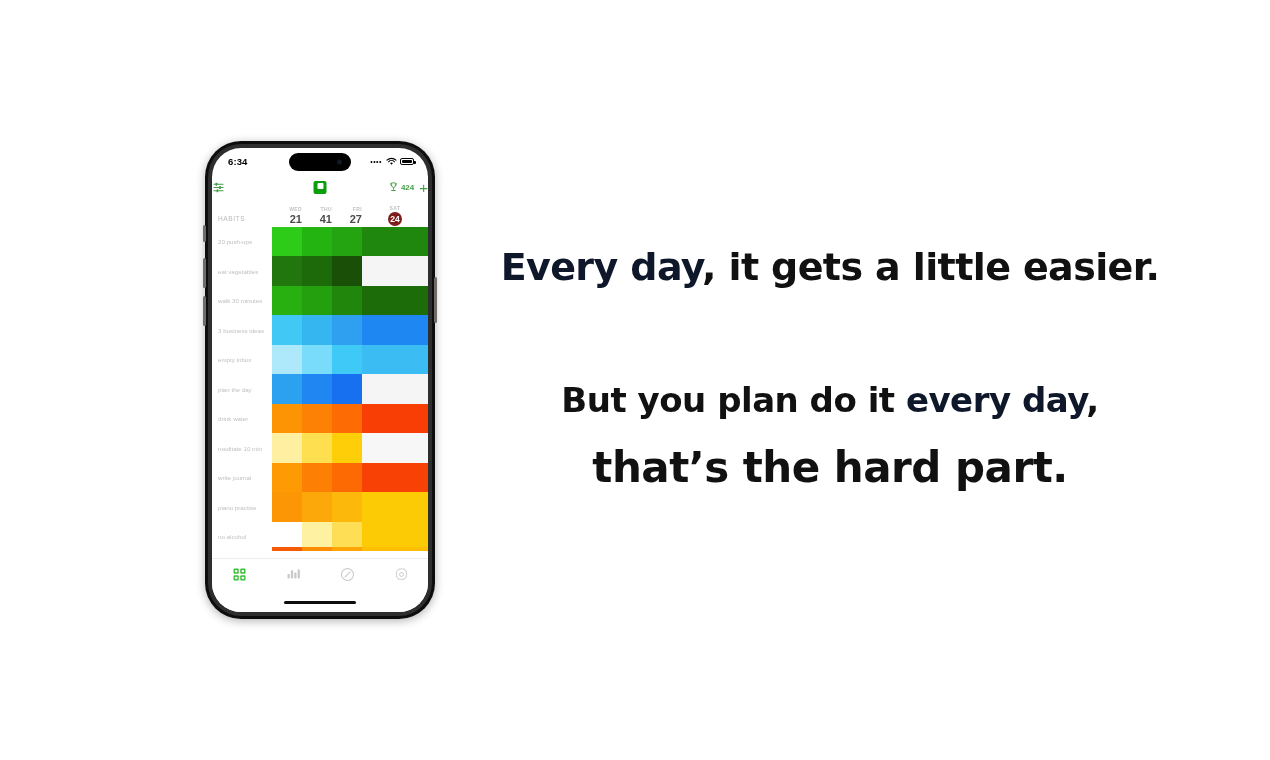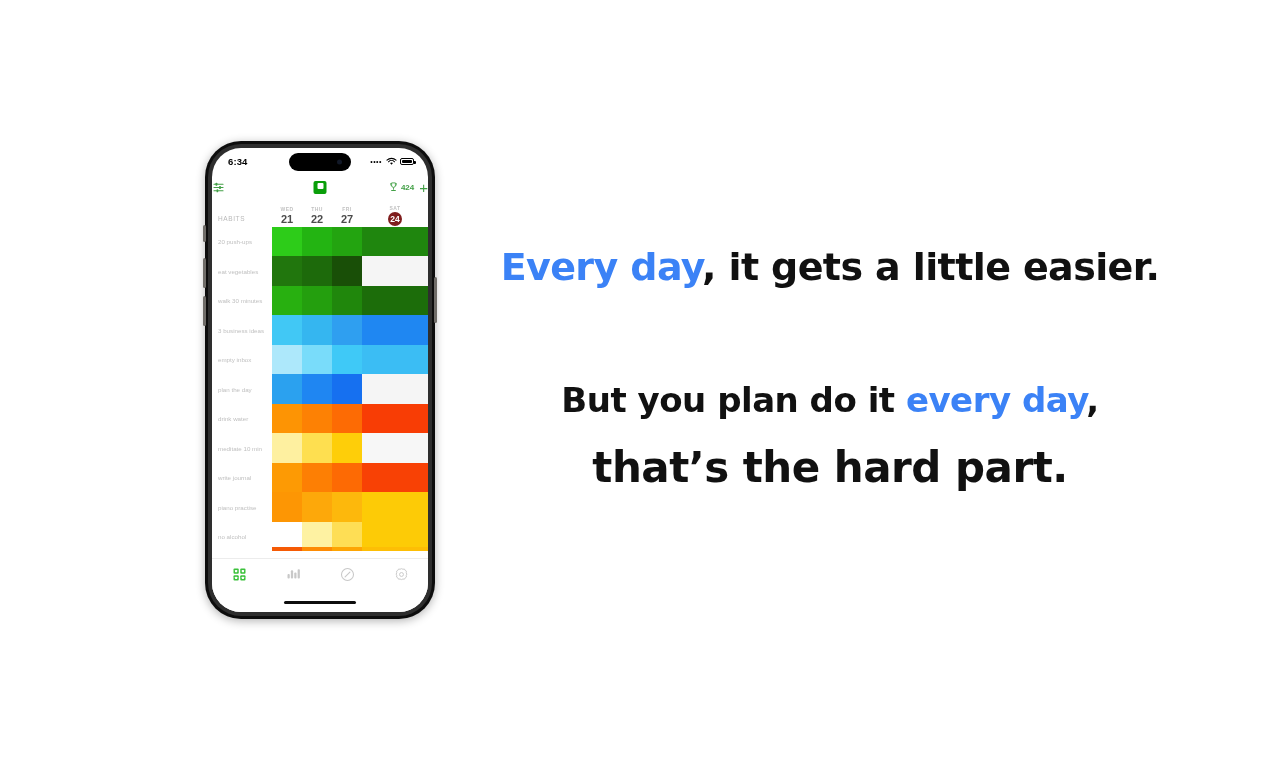--- a/index.html
+++ b/index.html
@@ -81,7 +81,7 @@
     display:flex;flex-direction:column;align-items:center;justify-content:flex-end;
     padding-bottom:1px;
   }
-  .day-col.c1,.day-col.c2,.day-col.c3{flex:0 0 30px;}
+  .day-col.c1,.day-col.c2,.day-col.c3{flex:0 0 30px;align-items:flex-end;}
   .day-col.c4{flex:1;}
   .dow{font-size:5px;color:#c2c2c2;letter-spacing:.4px;margin-bottom:1.5px;font-weight:bold;}
   .dnum{font-size:11px;color:#4b4b4b;font-weight:bold;line-height:13px;}

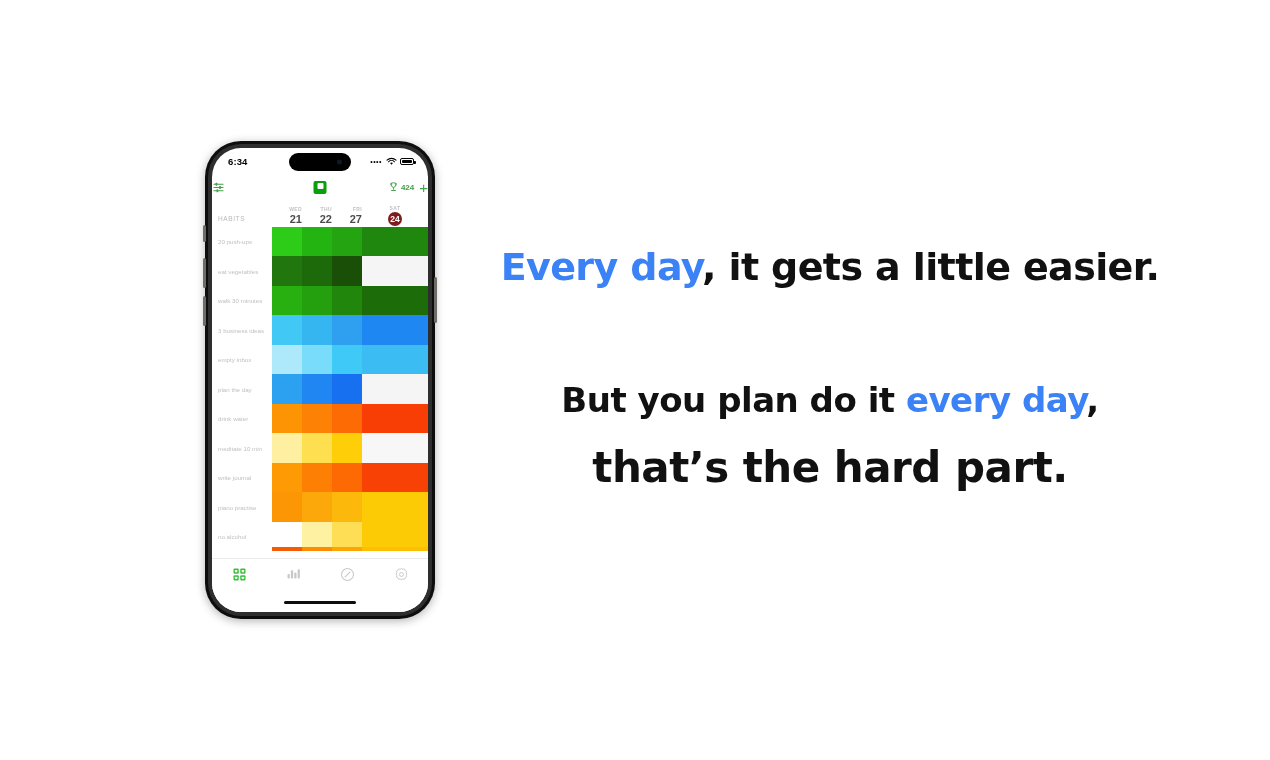--- a/index.html
+++ b/index.html
@@ -217,7 +217,7 @@
             </div>
             <div class="day-col c2">
               <div class="dow">THU</div>
-              <div class="dnum">22</div>
+              <div class="dnum">41</div>
             </div>
             <div class="day-col c3">
               <div class="dow">FRI</div>

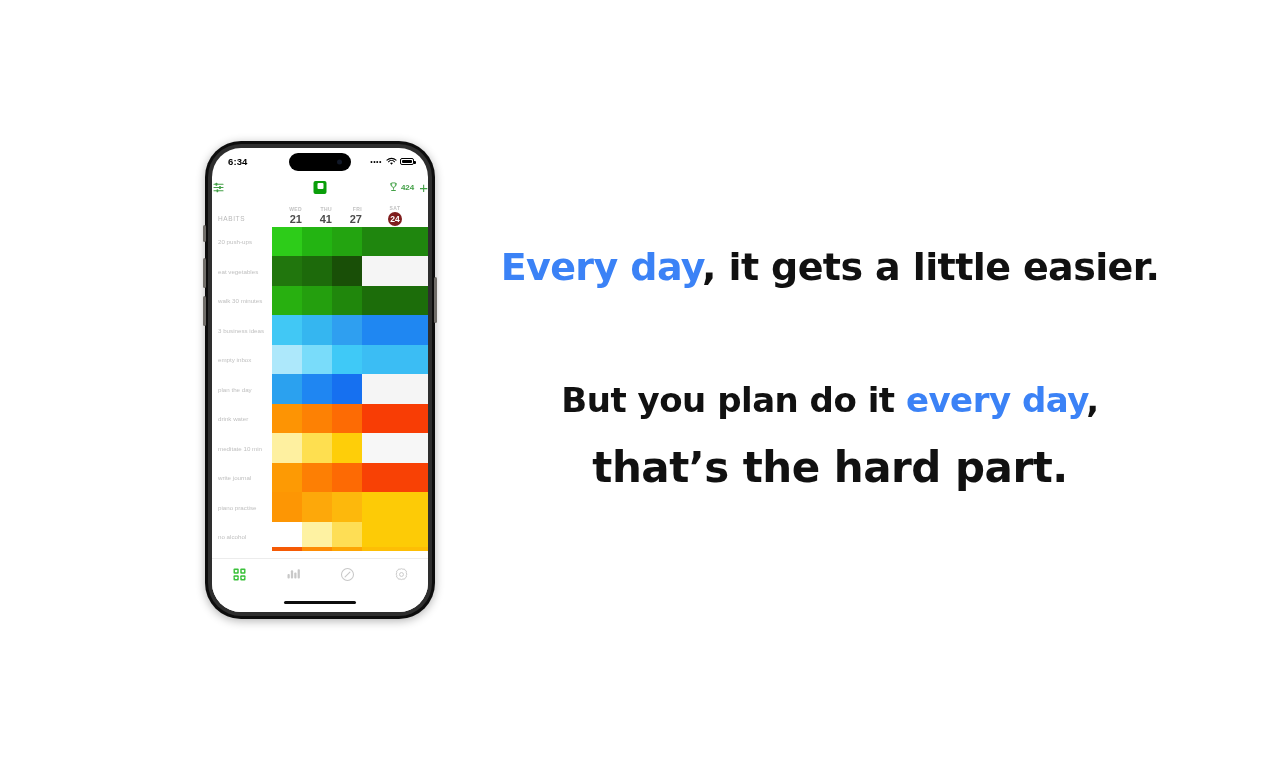--- a/index.html
+++ b/index.html
@@ -139,7 +139,7 @@
     font-size:42px;font-weight:bold;color:#111111;
     letter-spacing:-.5px;line-height:48px;margin-top:20px;white-space:nowrap;
   }
-  .hl{color:#3b82f6;}
+  .hl{color:#0f172a;}
 </style>
 </head>
 <body>

